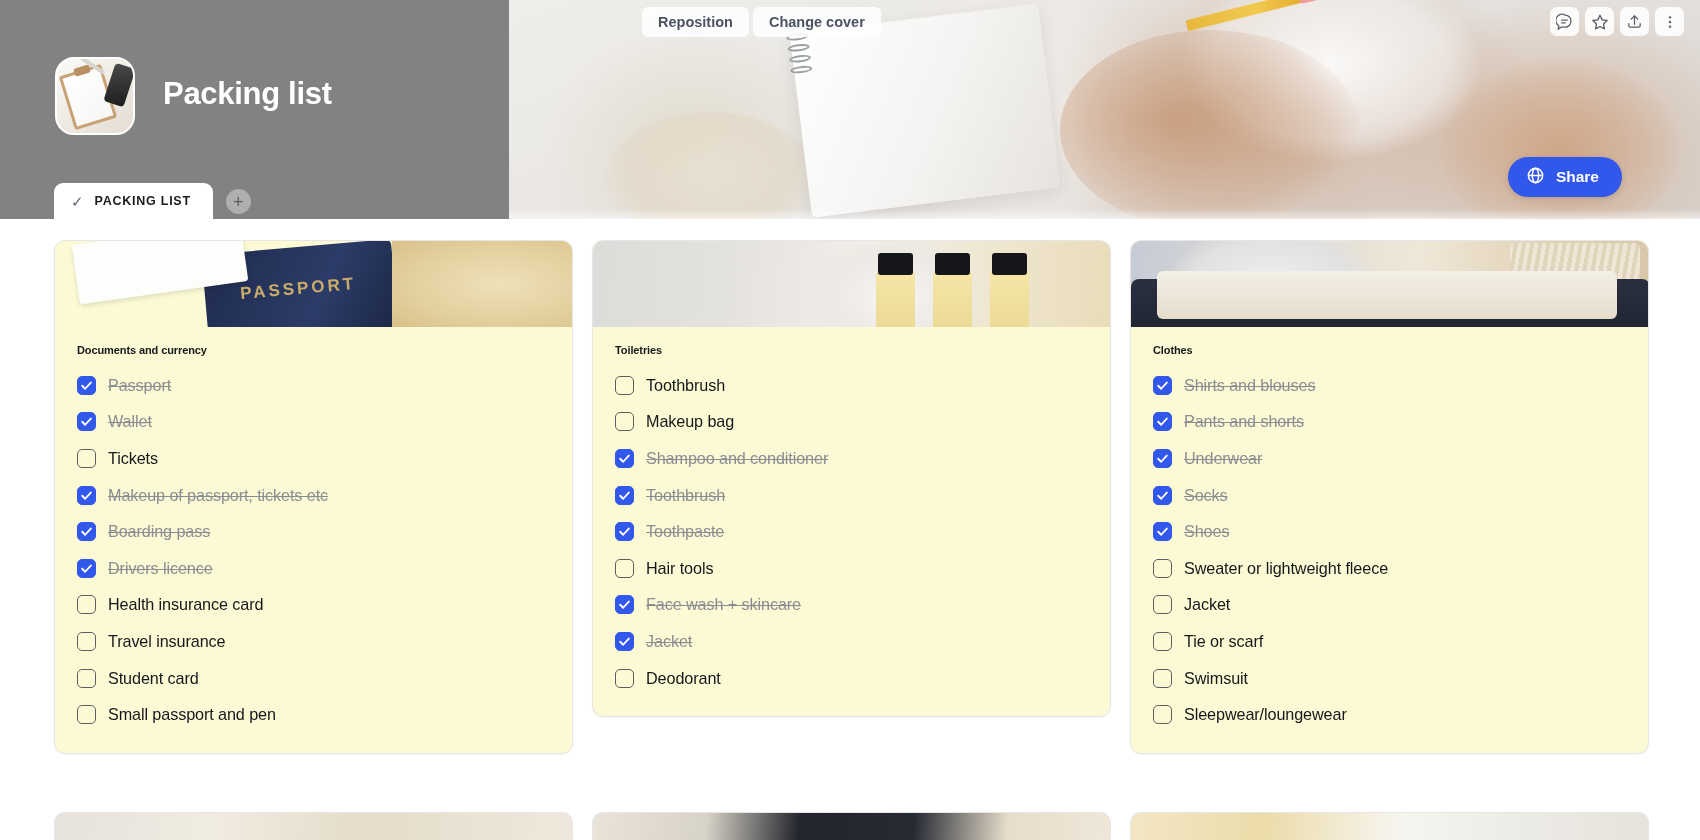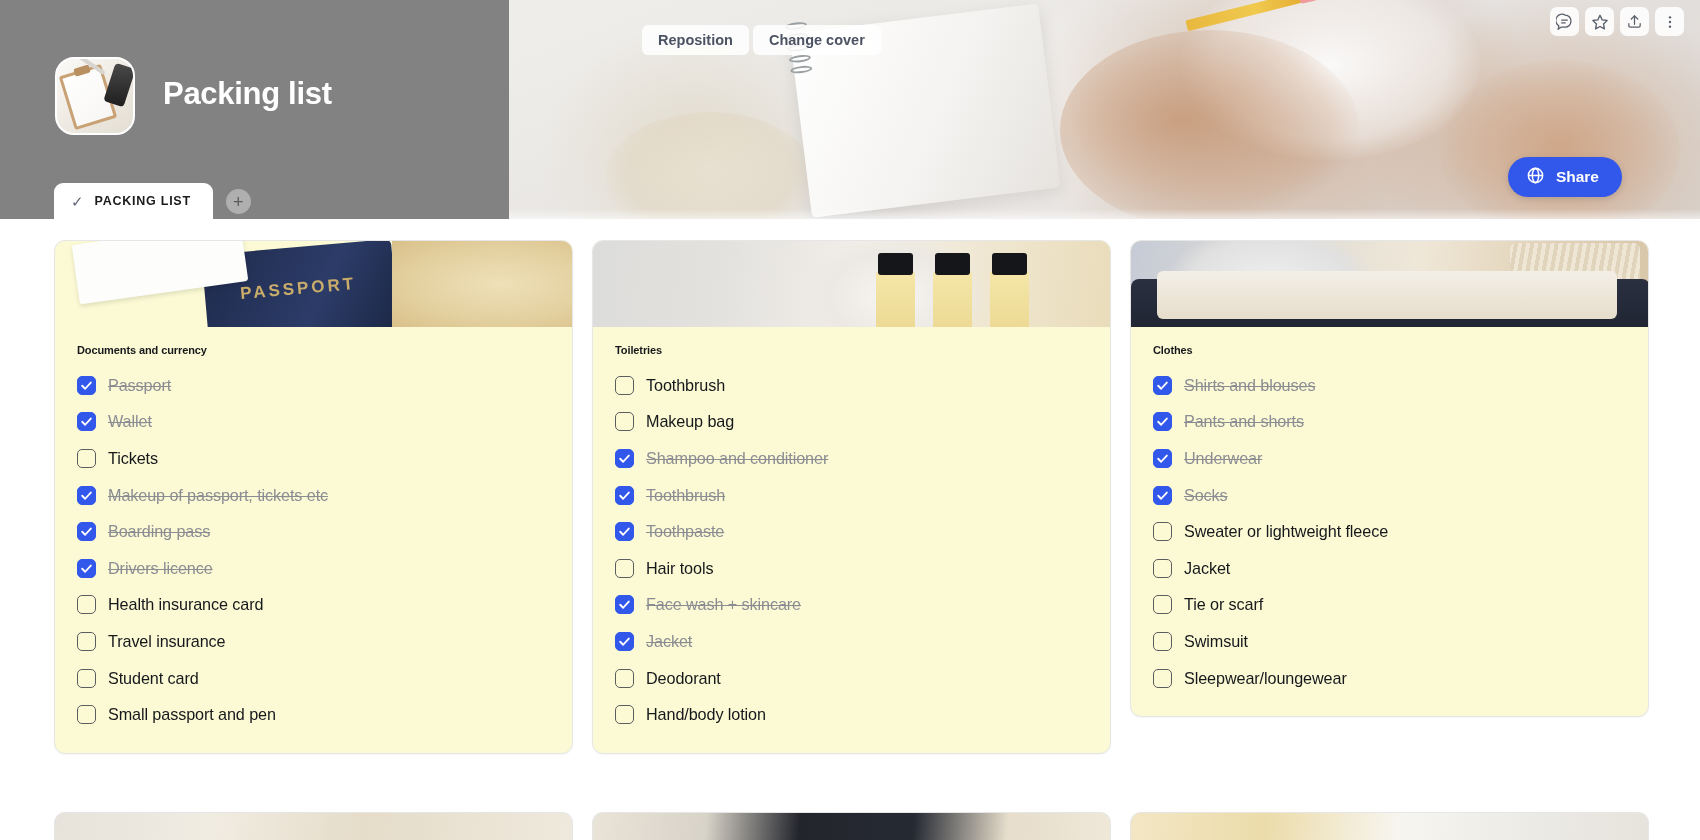--- a/index.html
+++ b/index.html
@@ -112,7 +112,7 @@
   
   .cover-topbtns {
     position: absolute;
-    left: 642px; top: 25px;
+    left: 642px; top: 7px;
     display: flex; gap: 4px;
     z-index: 6;
     align-items: flex-end;

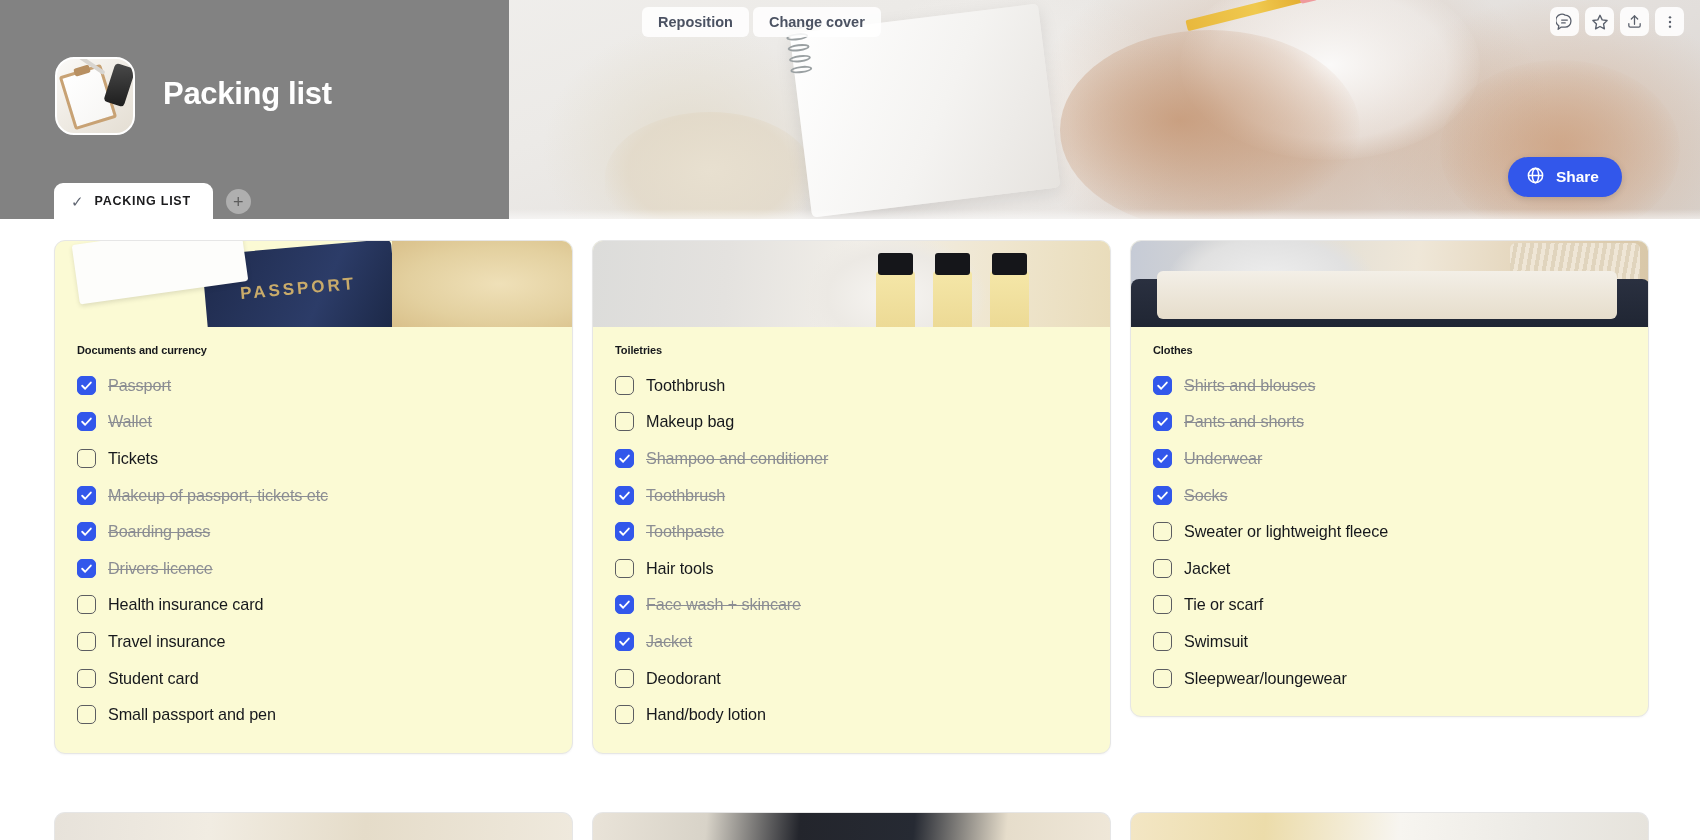--- a/index.html
+++ b/index.html
@@ -682,6 +682,14 @@
             </span>
             <span class="todo-label">Socks</span>
           </div>
+        <div class="todo done">
+            <span class="cb">
+              <svg width="13" height="13" viewBox="0 0 24 24" fill="none" stroke="#fff" stroke-width="3.4" stroke-linecap="round" stroke-linejoin="round">
+                <polyline points="4,12.5 9.5,18 20,6.5"></polyline>
+              </svg>
+            </span>
+            <span class="todo-label">Shoes</span>
+          </div>
         <div class="todo">
             <span class="cb"></span>
             <span class="todo-label">Sweater or lightweight fleece</span>

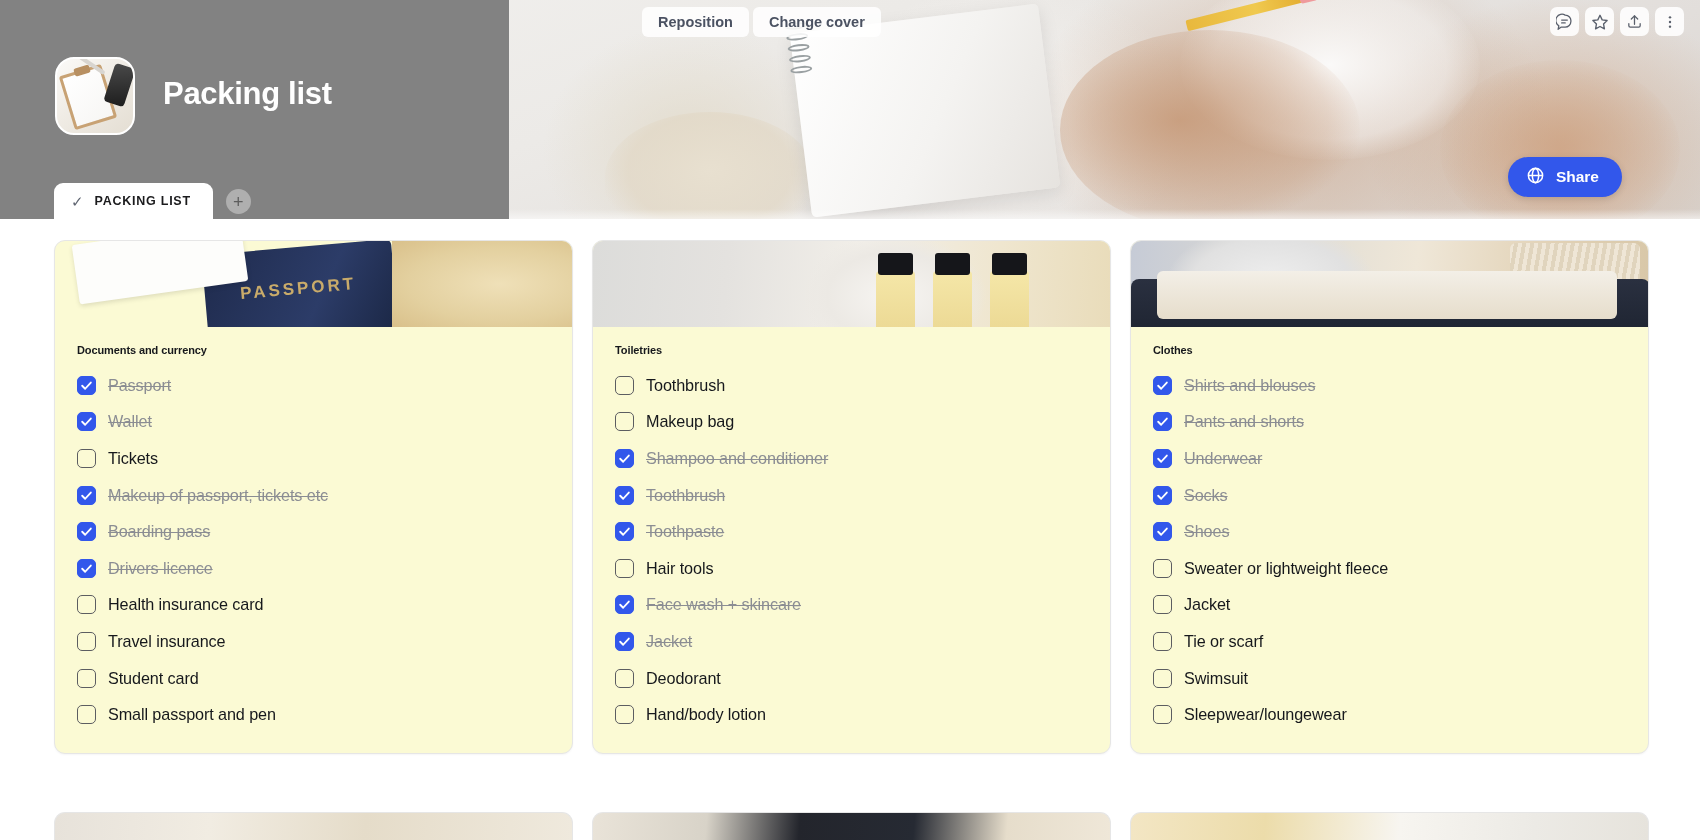--- a/index.html
+++ b/index.html
@@ -633,10 +633,6 @@
             <span class="cb"></span>
             <span class="todo-label">Deodorant</span>
           </div>
-        <div class="todo">
-            <span class="cb"></span>
-            <span class="todo-label">Hand/body lotion</span>
-          </div>
       </div>
     </div>
   </div>

